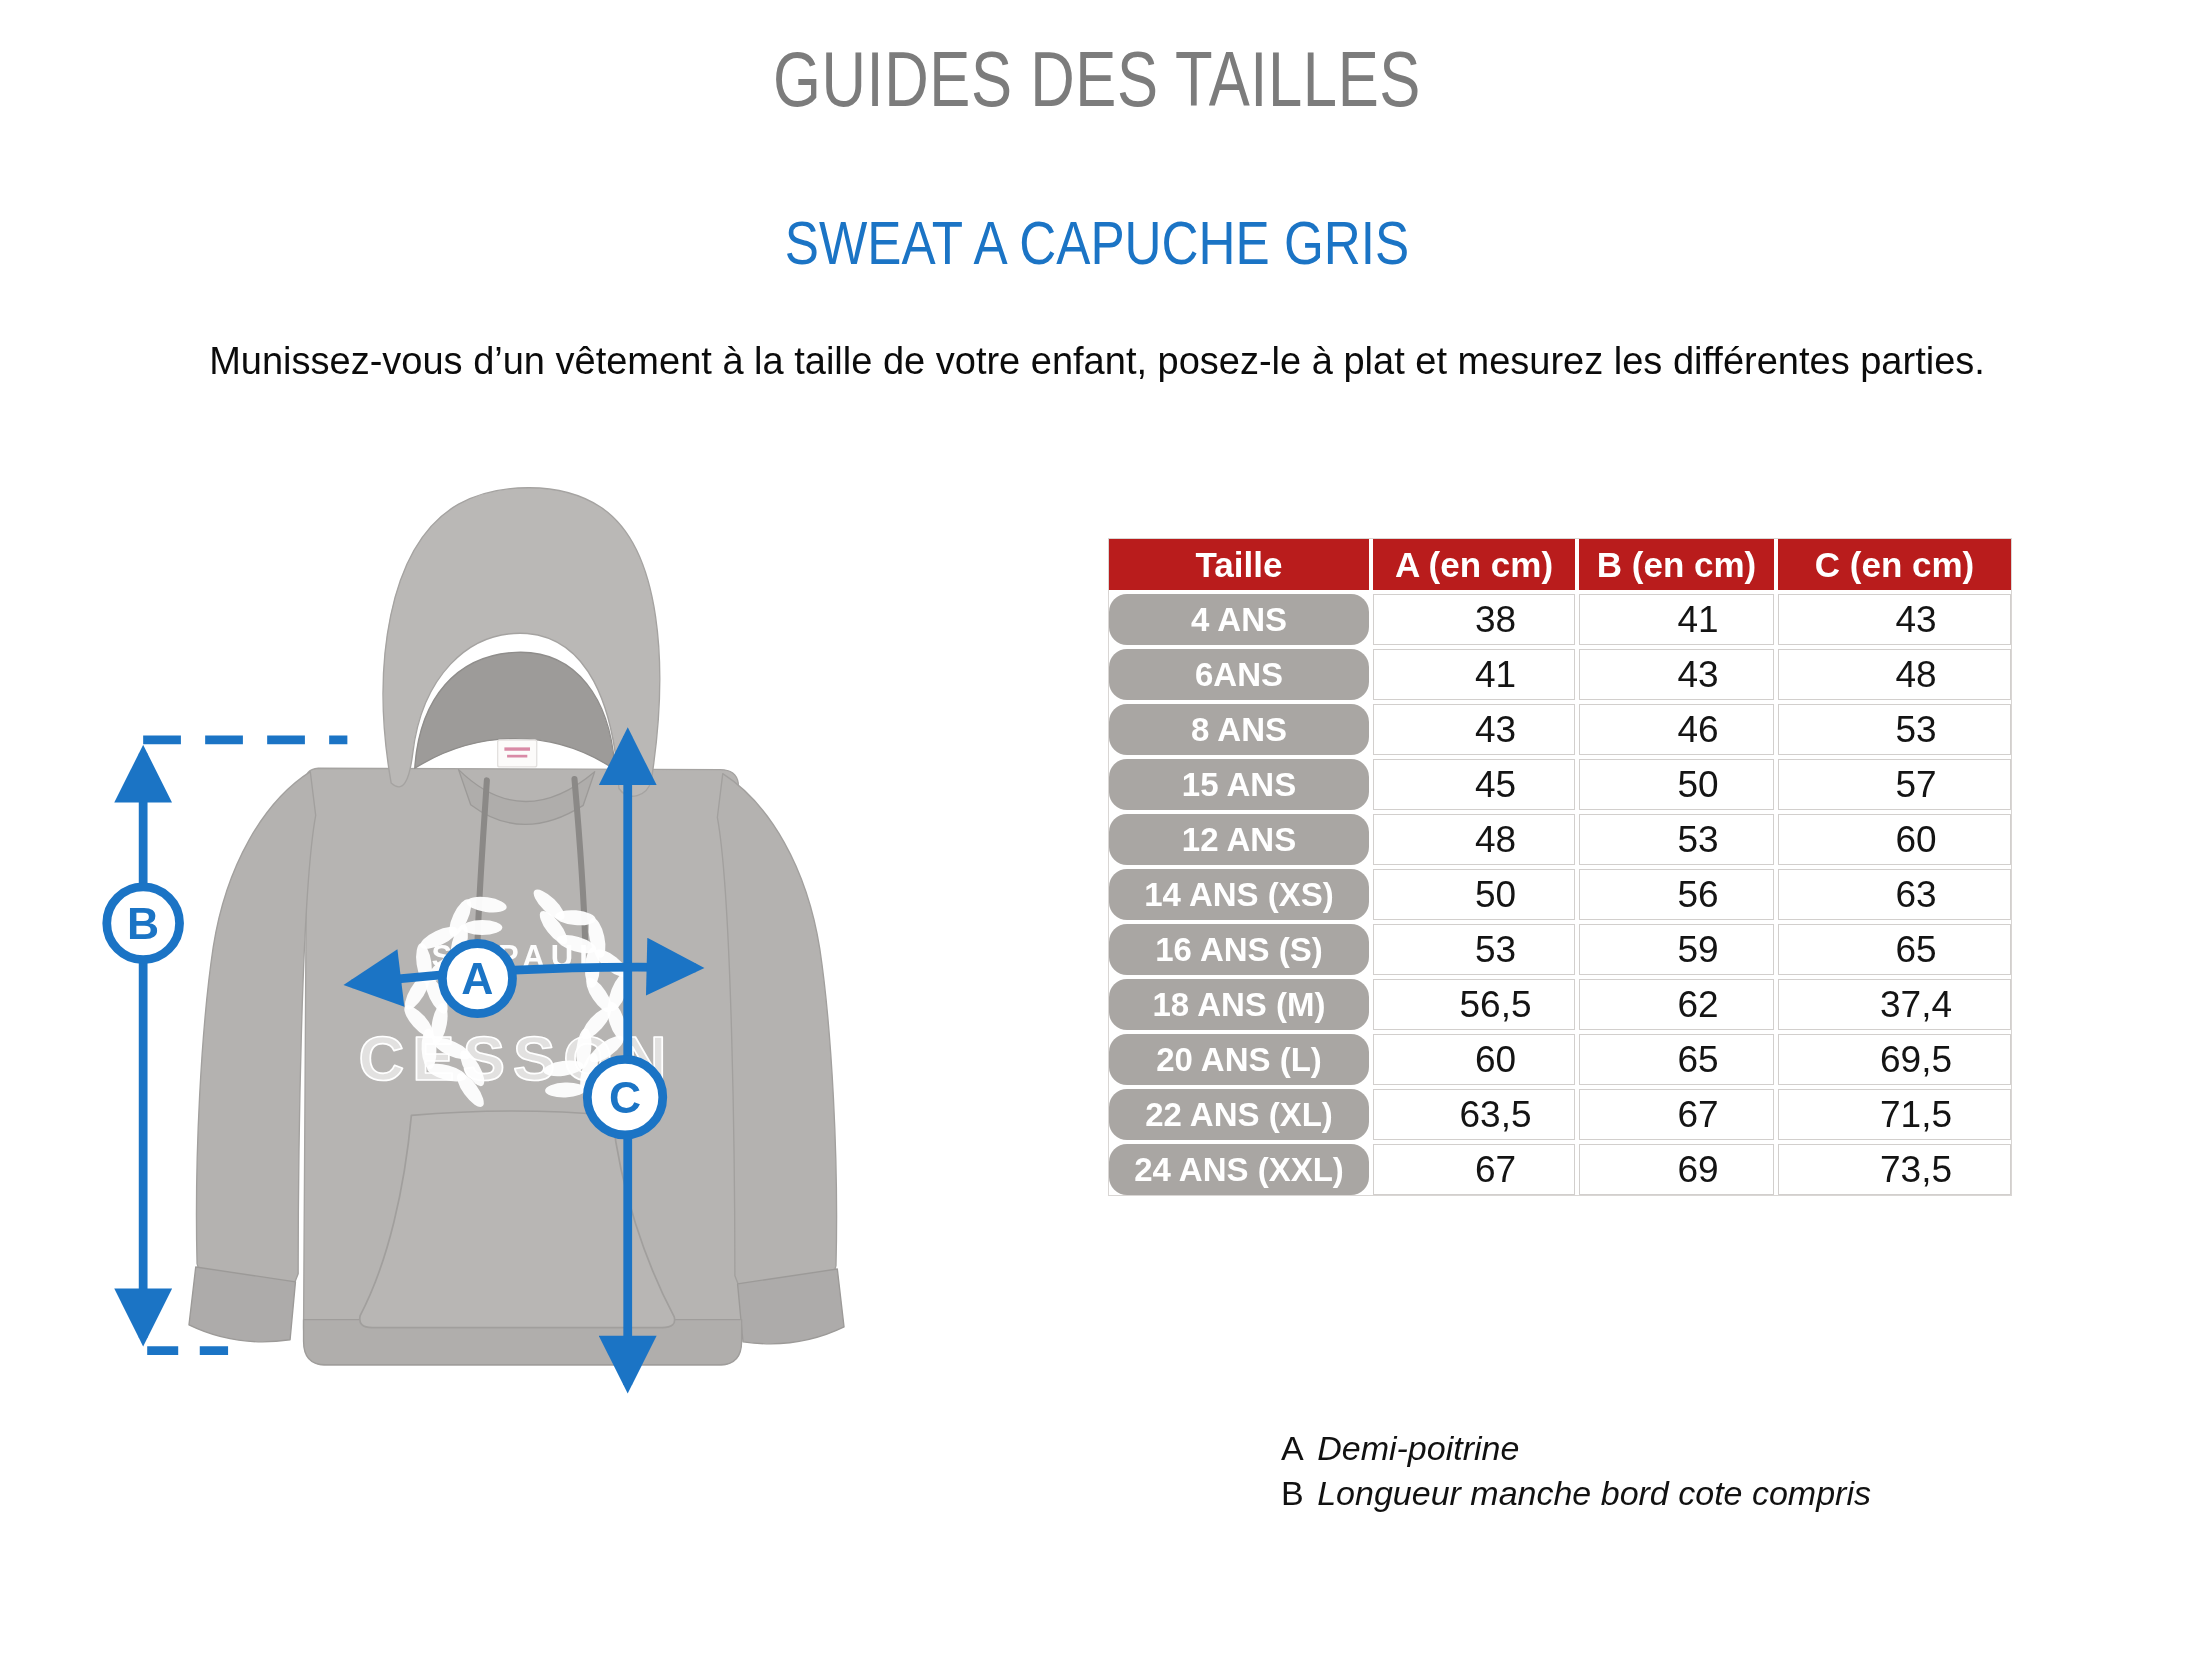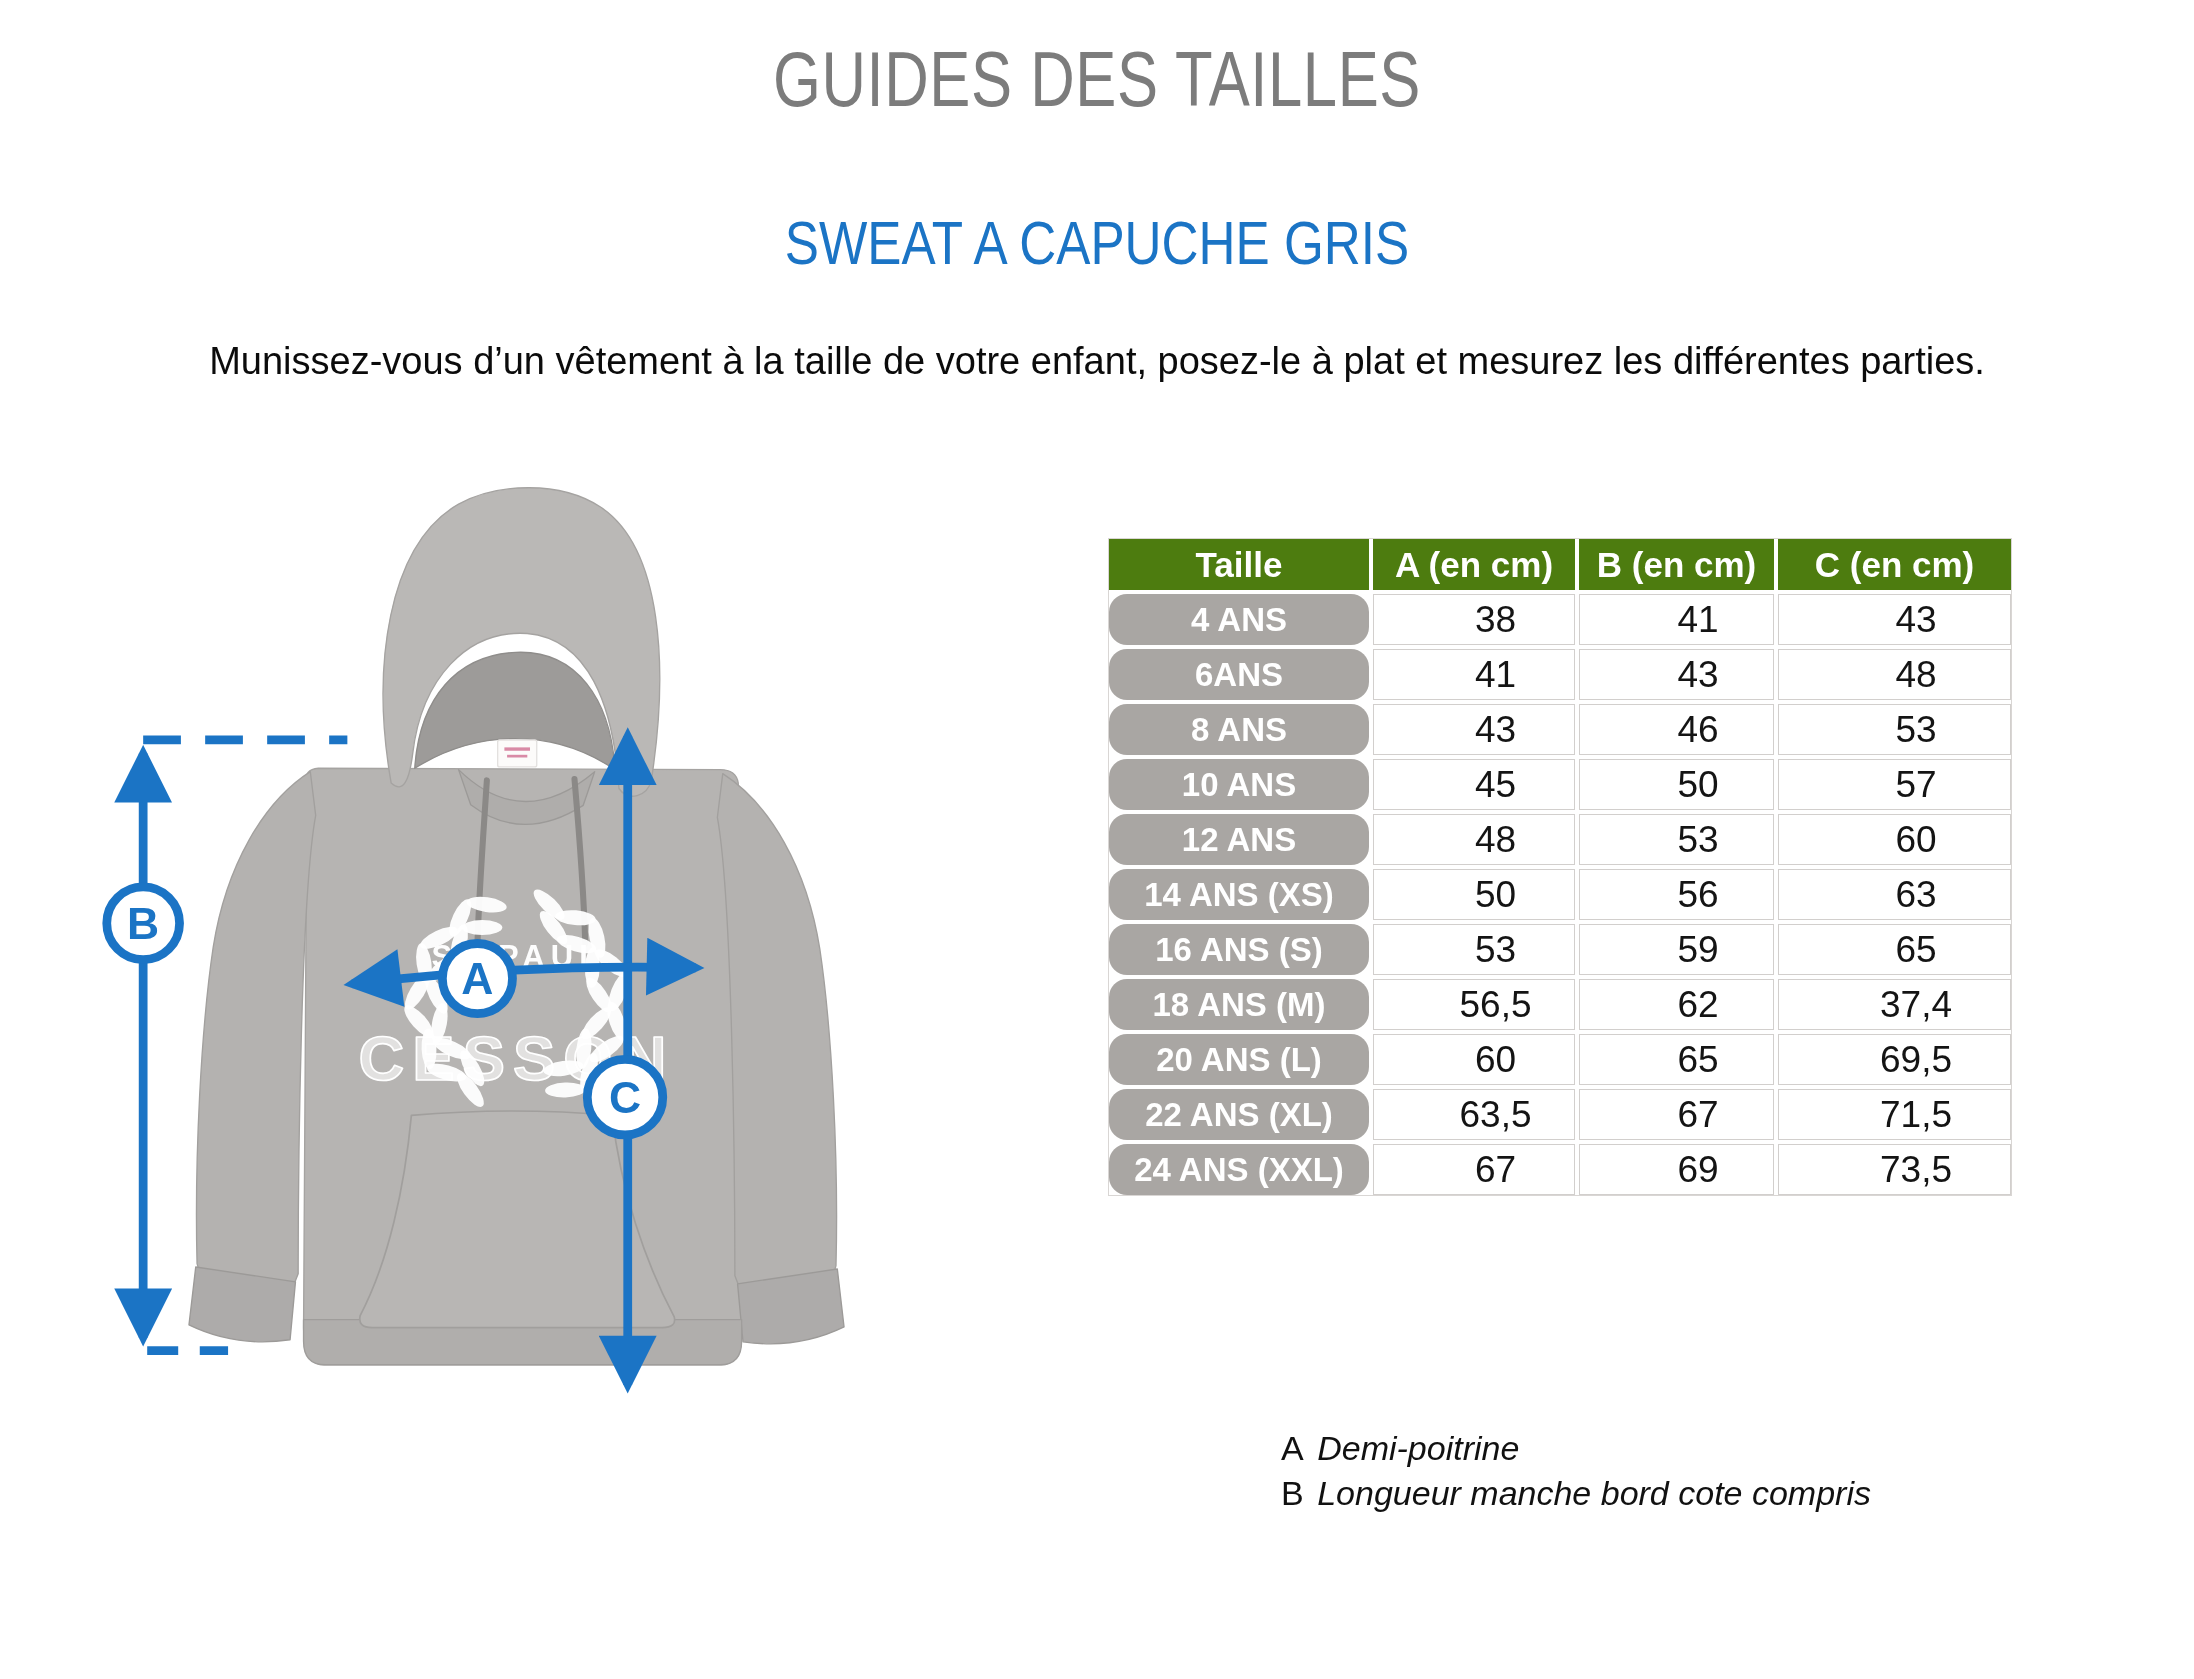--- a/index.html
+++ b/index.html
@@ -19,7 +19,7 @@
     gap:4px; grid-auto-rows:51px; background:#ffffff; outline:1.3px solid #d9d6d4;
   }
   #size-table .cell{display:flex; align-items:center; justify-content:center; box-sizing:border-box;}
-  #size-table .th{background:#4d7c0f; color:#ffffff; font-weight:bold; font-size:35px;}
+  #size-table .th{background:#b91c1c; color:#ffffff; font-weight:bold; font-size:35px;}
   #size-table .tl{background:#a9a6a3; color:#ffffff; font-weight:bold; font-size:33px; white-space:nowrap;border-radius:18px;}
   #size-table .tv{background:#ffffff; color:#141414; font-size:37px; border:0.7px solid #d2cfcd;padding-left:43px;}
 

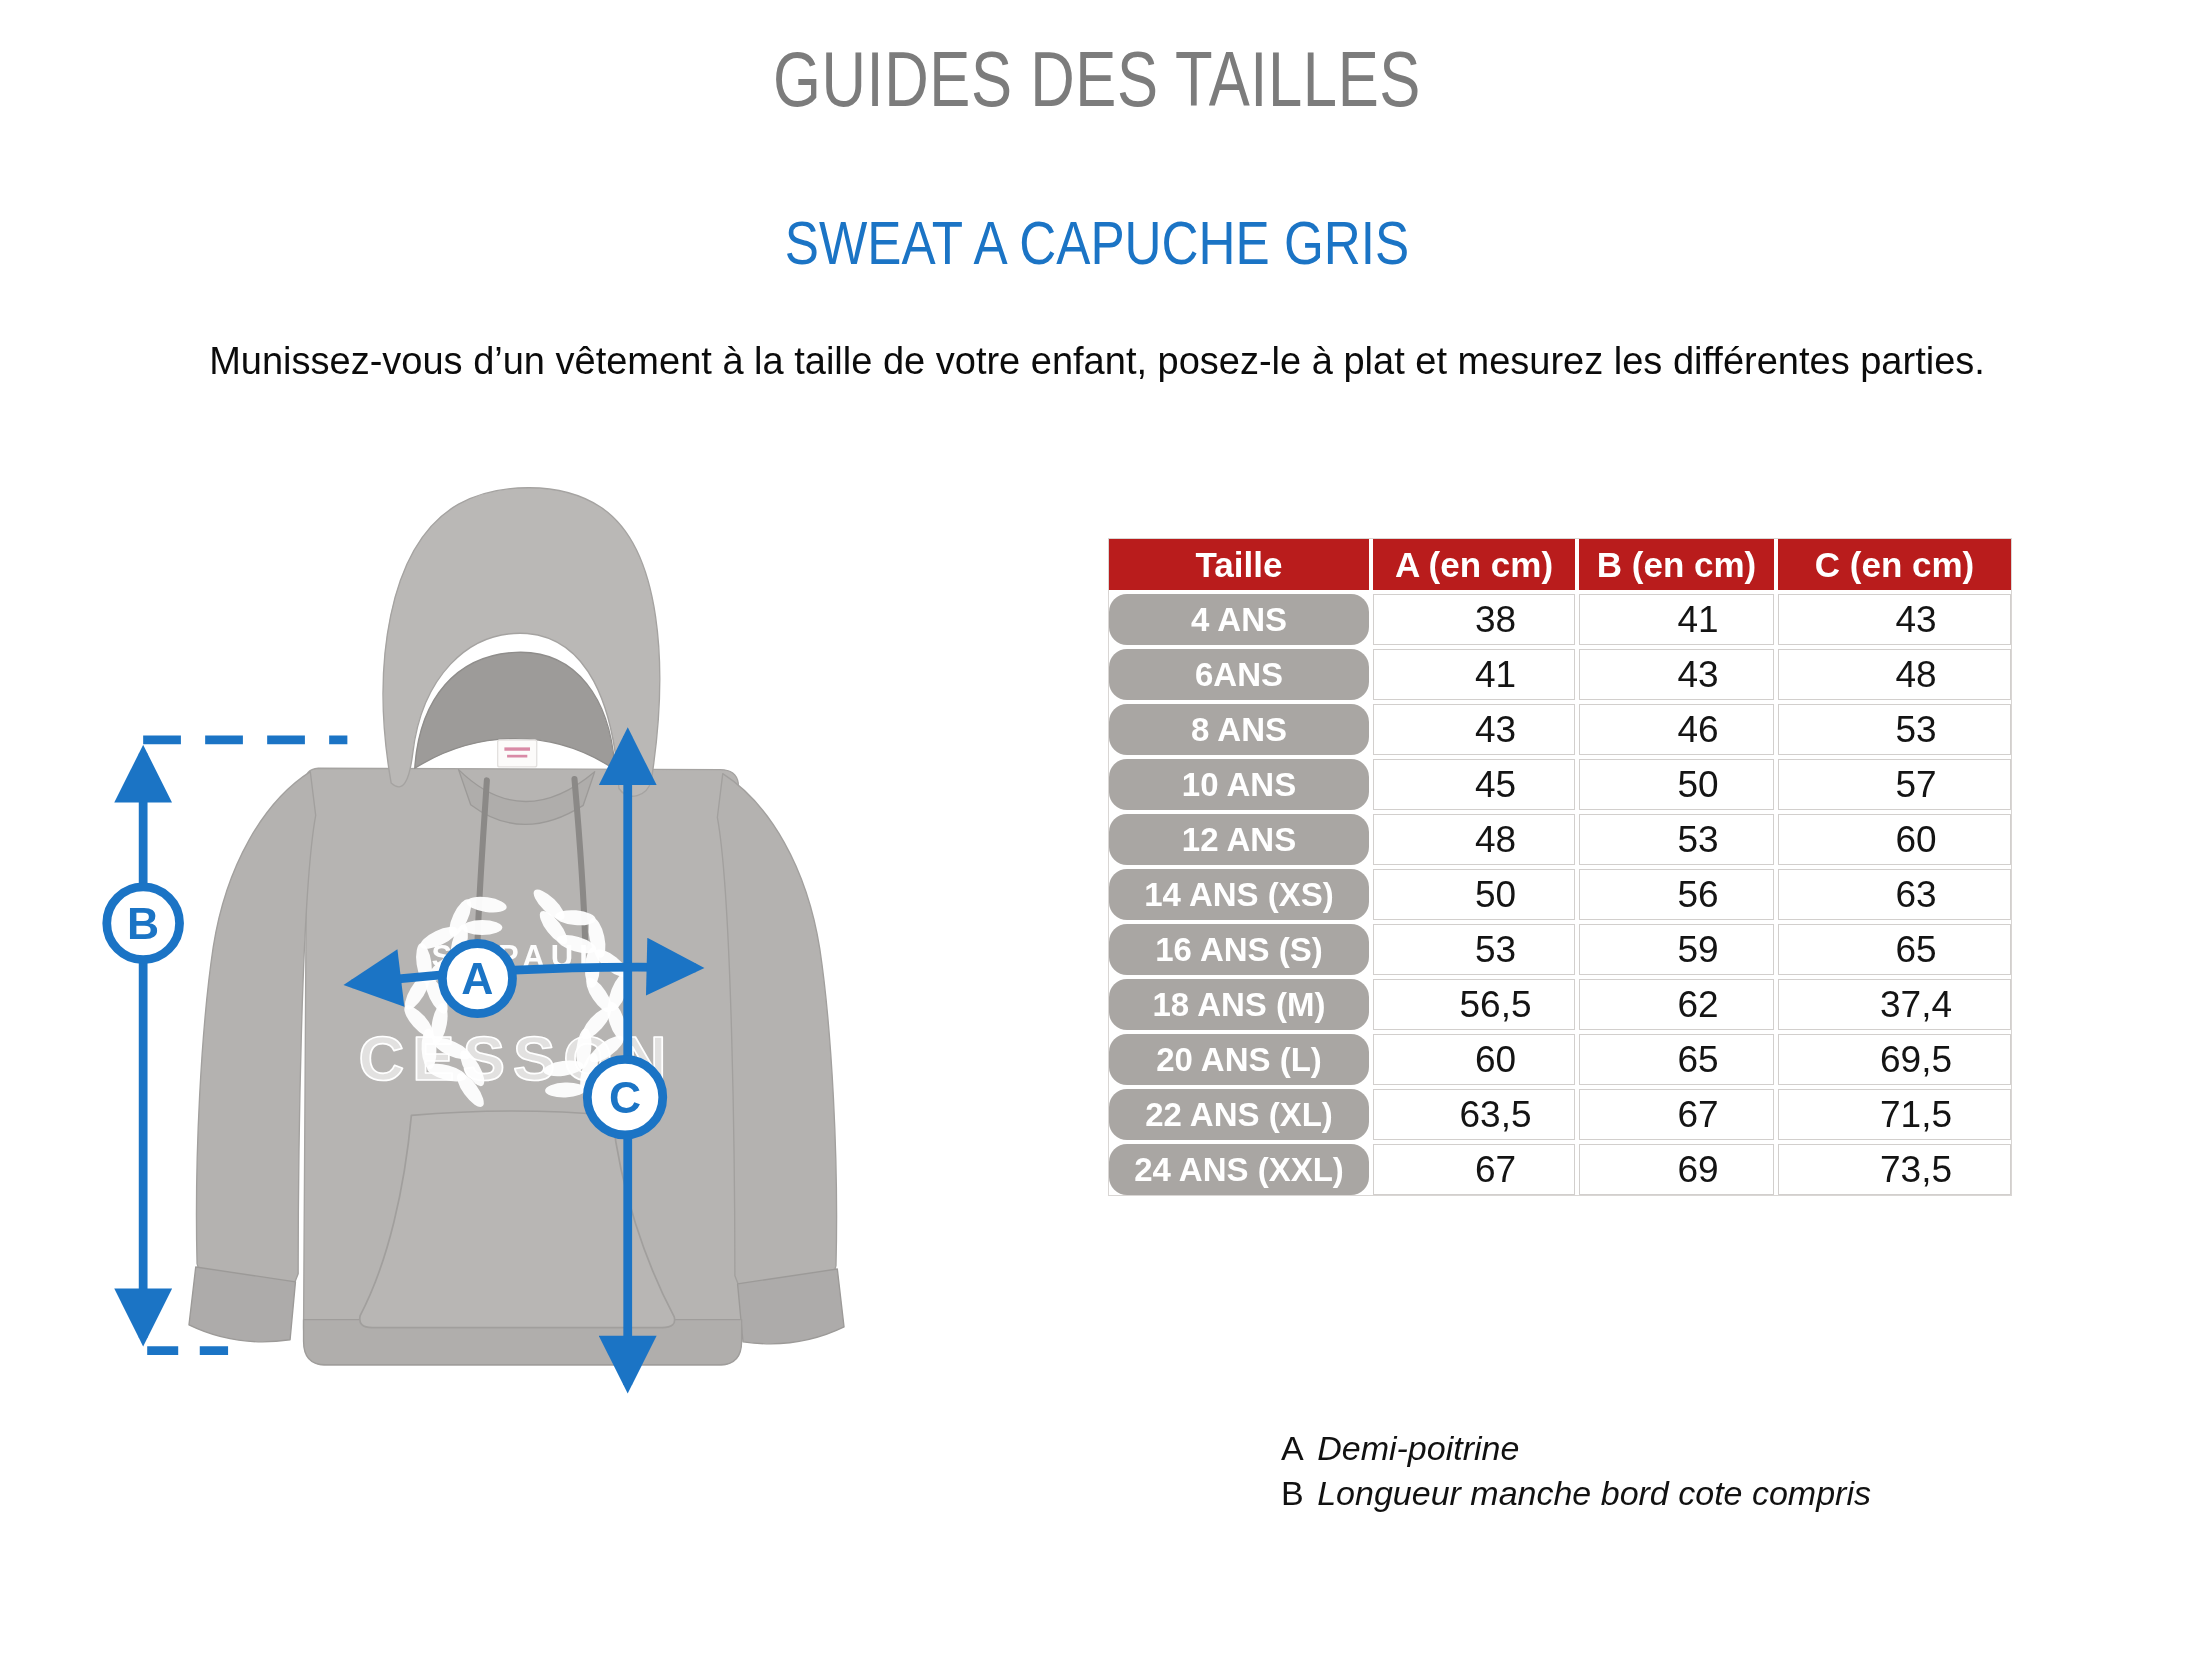--- a/index.html
+++ b/index.html
@@ -153,7 +153,7 @@
       <div class="cell tv">43</div>
       <div class="cell tv">46</div>
       <div class="cell tv">53</div>
-      <div class="cell tl">10 ANS</div>
+      <div class="cell tl">15 ANS</div>
       <div class="cell tv">45</div>
       <div class="cell tv">50</div>
       <div class="cell tv">57</div>

